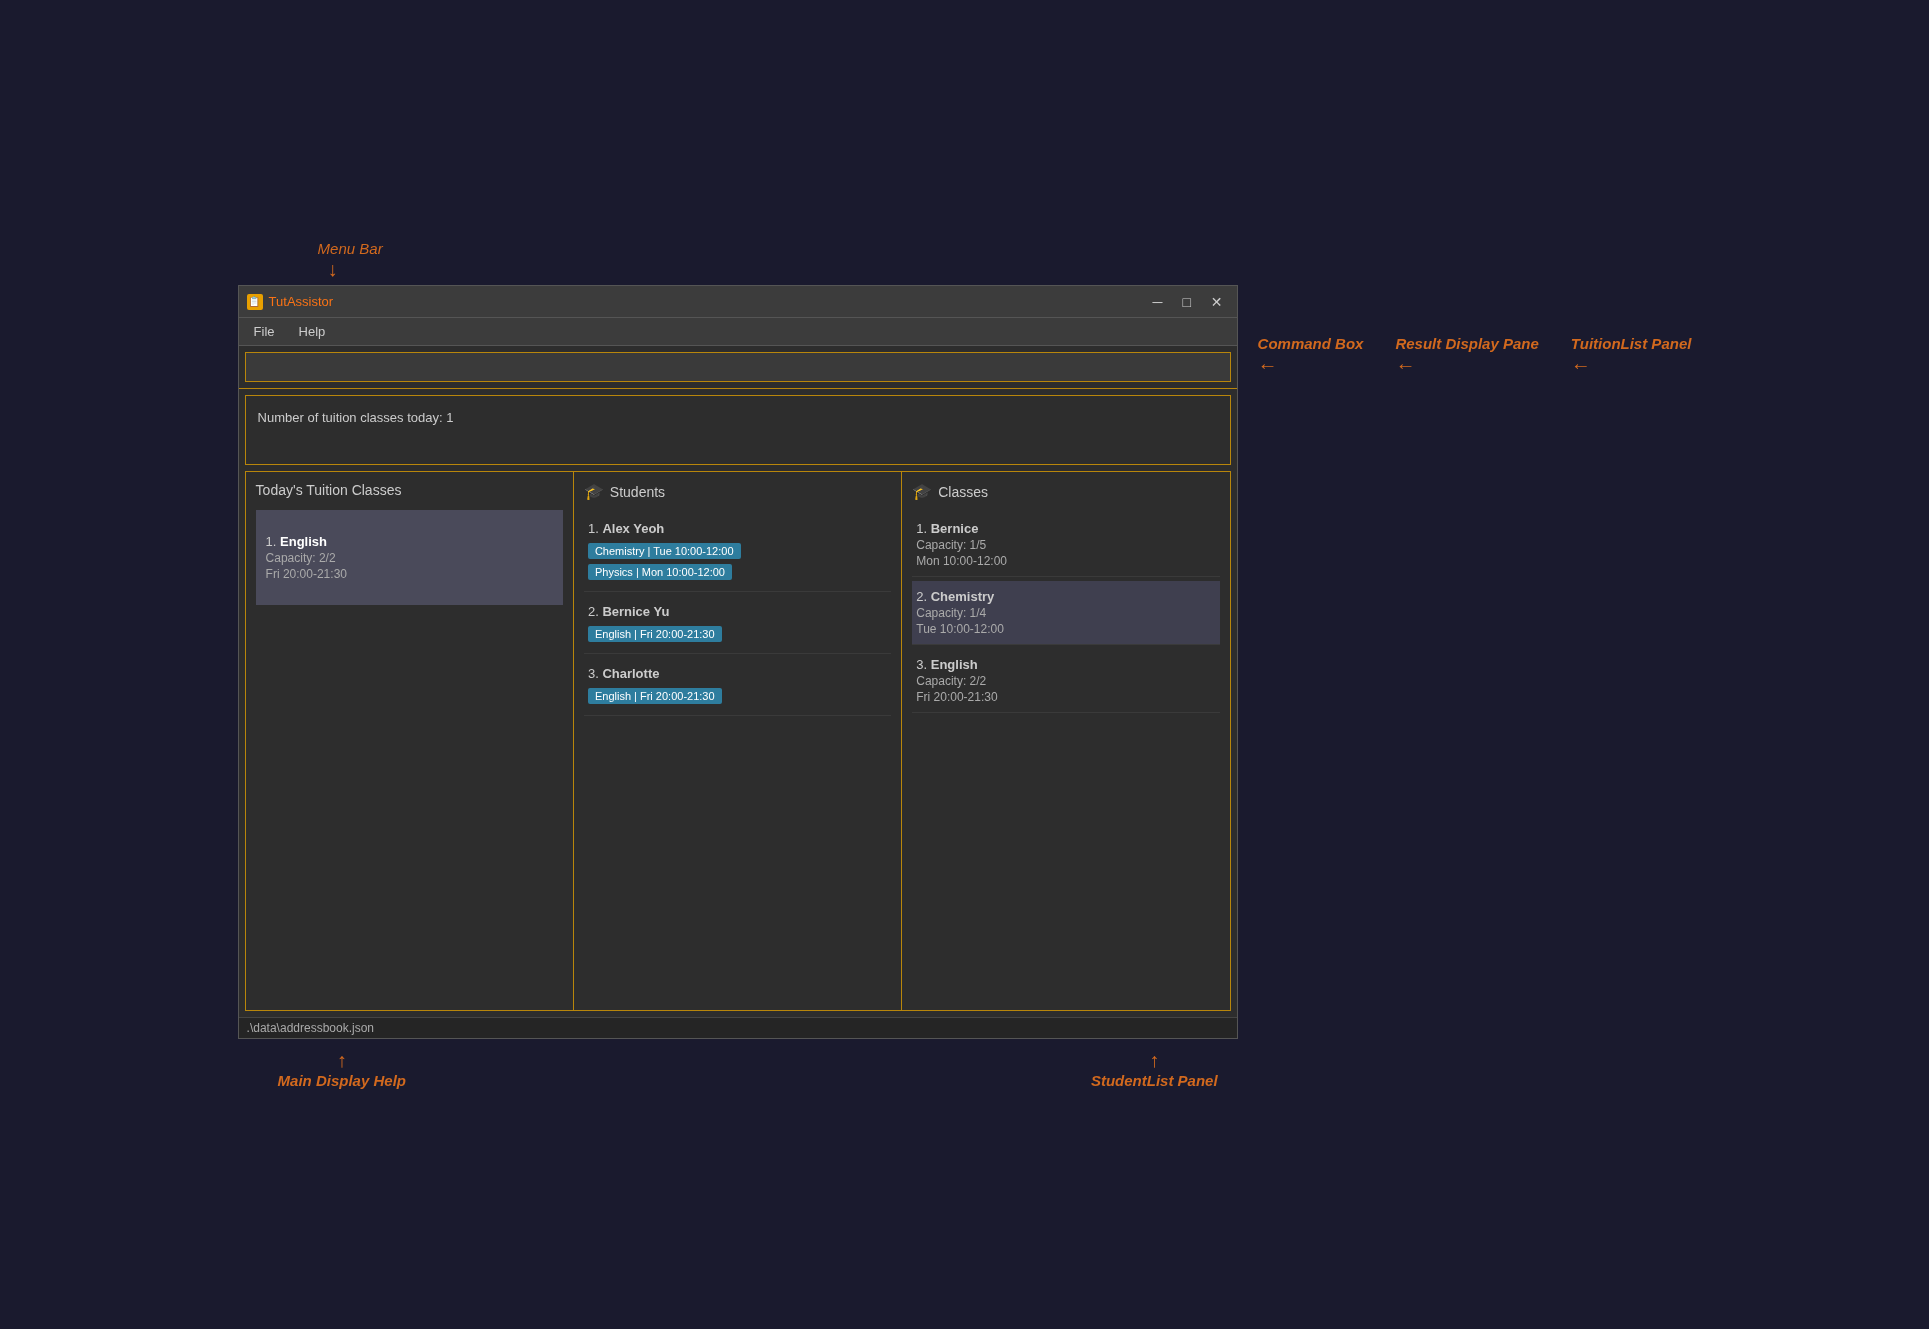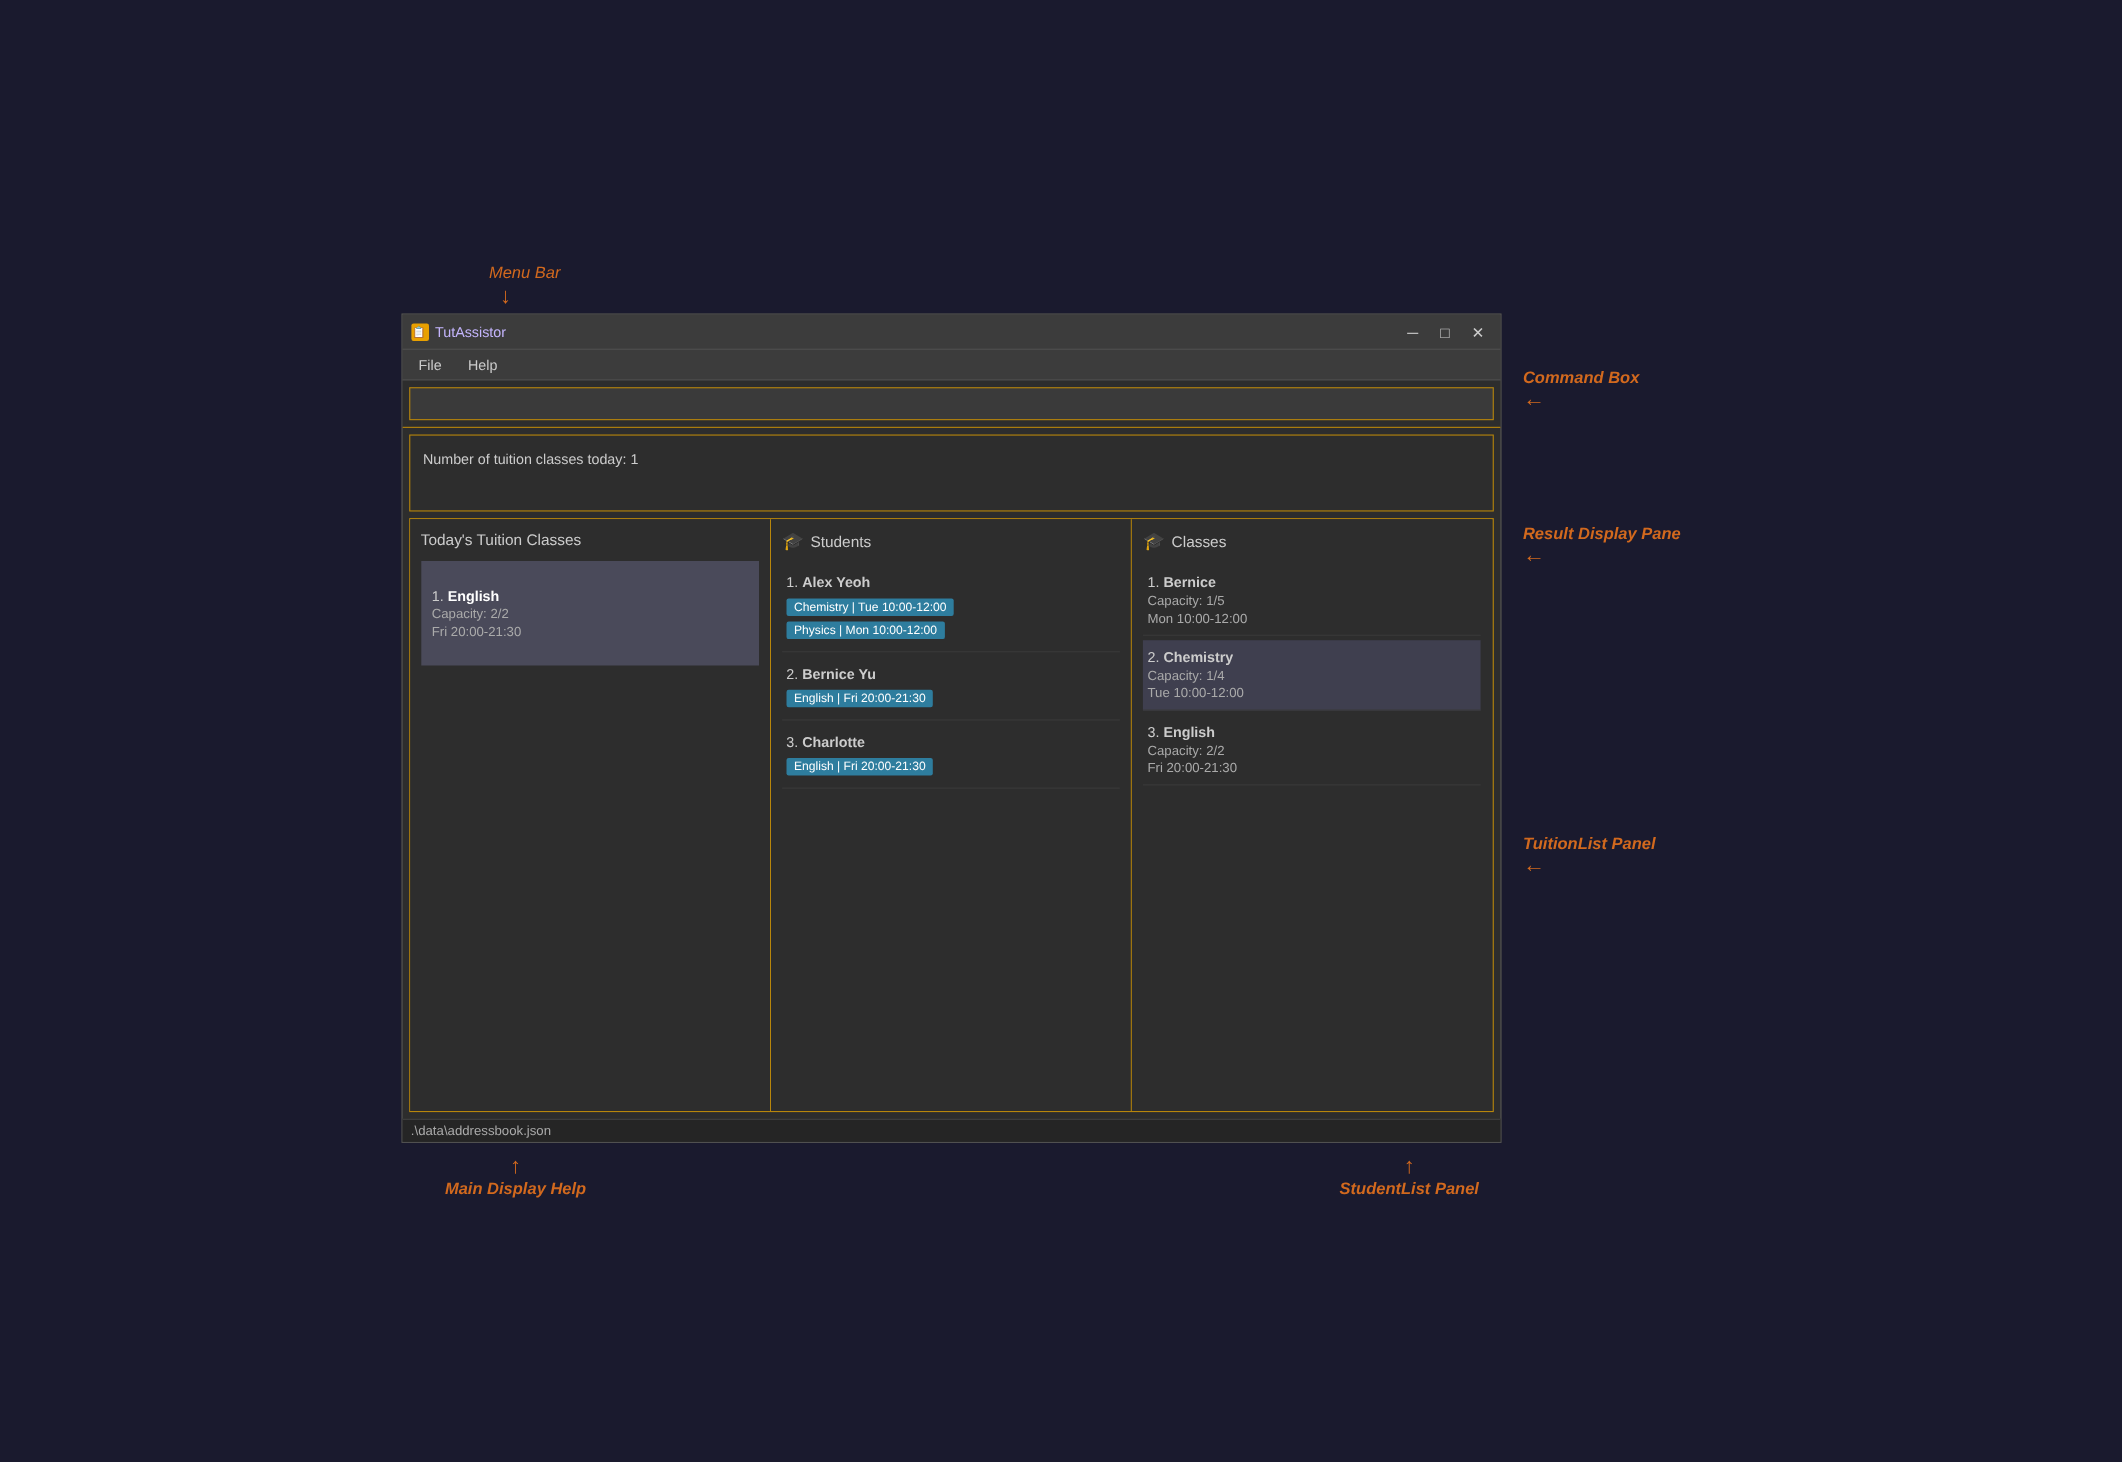--- a/index.html
+++ b/index.html
@@ -49,7 +49,7 @@
     }
 
     .title-text {
-      color: #c4b5fd;
+      color: #f97316;
       font-size: 13px;
     }
 

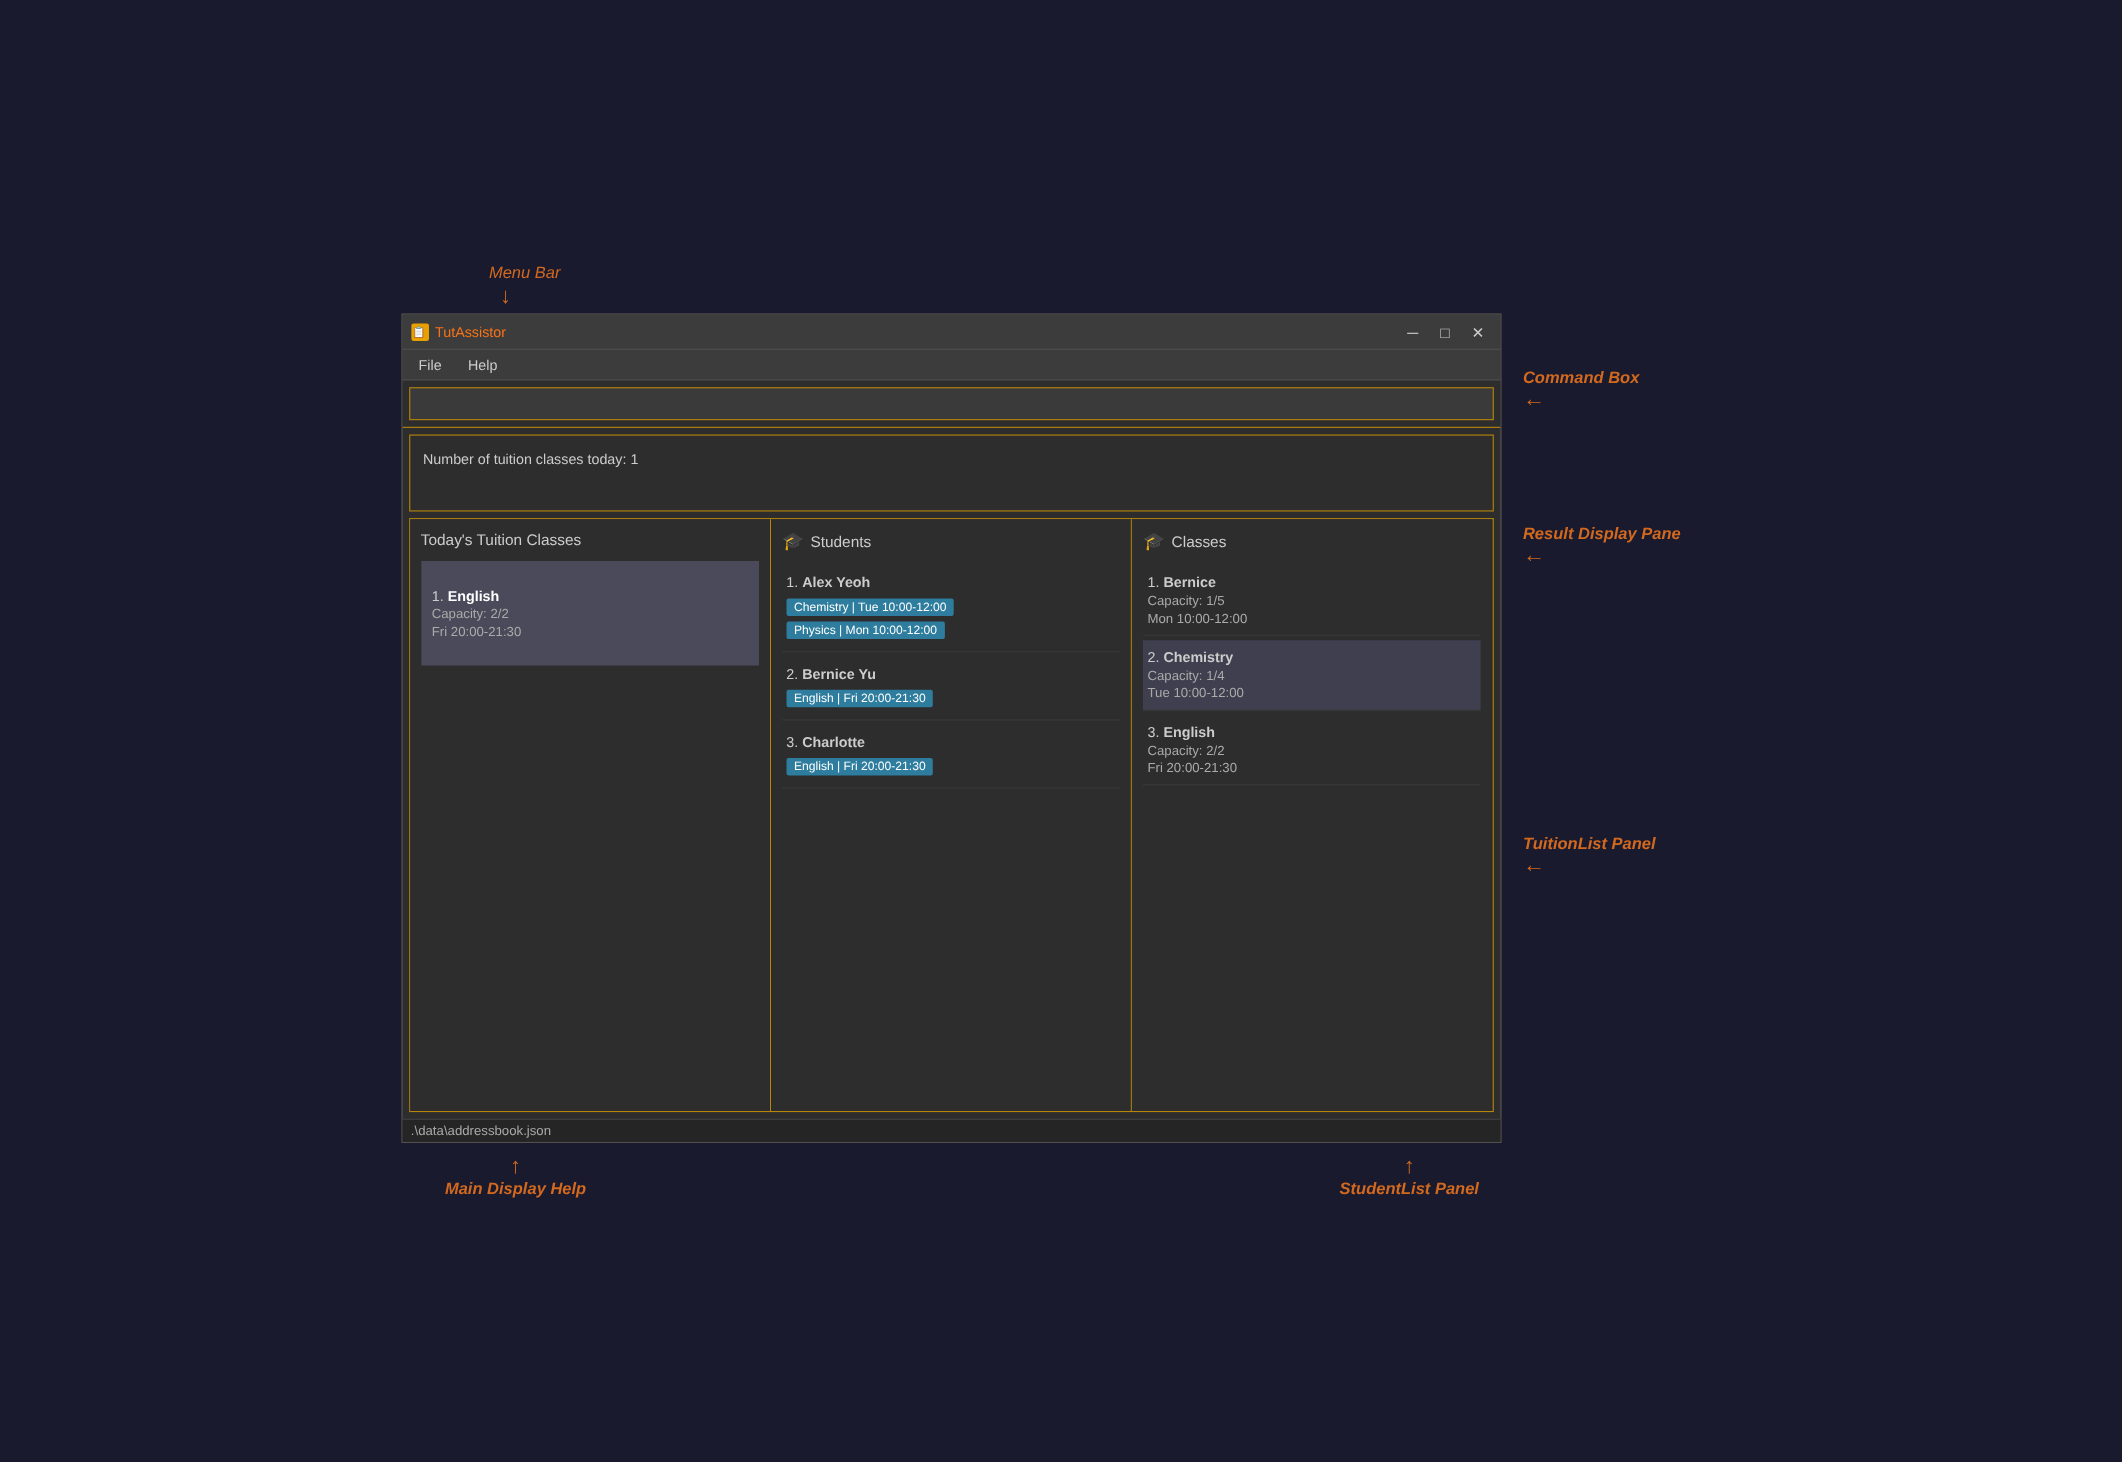--- a/index.html
+++ b/index.html
@@ -248,7 +248,7 @@
 
     .right-annotations {
       display: flex;
-      flex-direction: column;
+      flex-direction: row;
       gap: 16px;
       padding-top: 95px;
       min-width: 180px;

